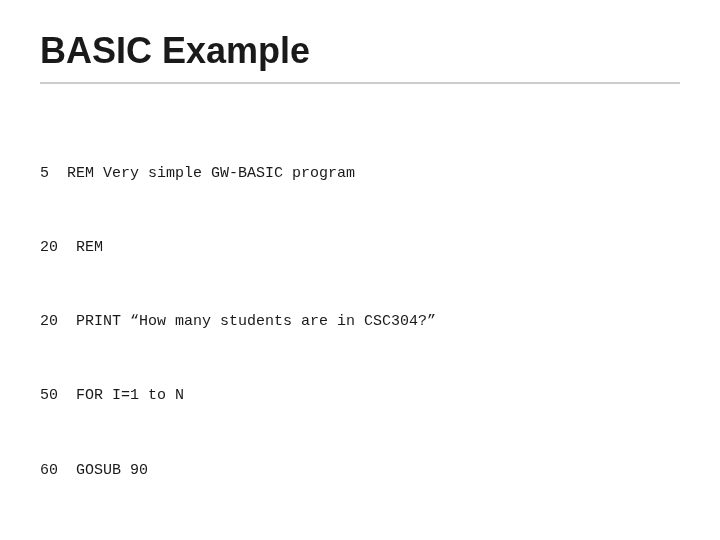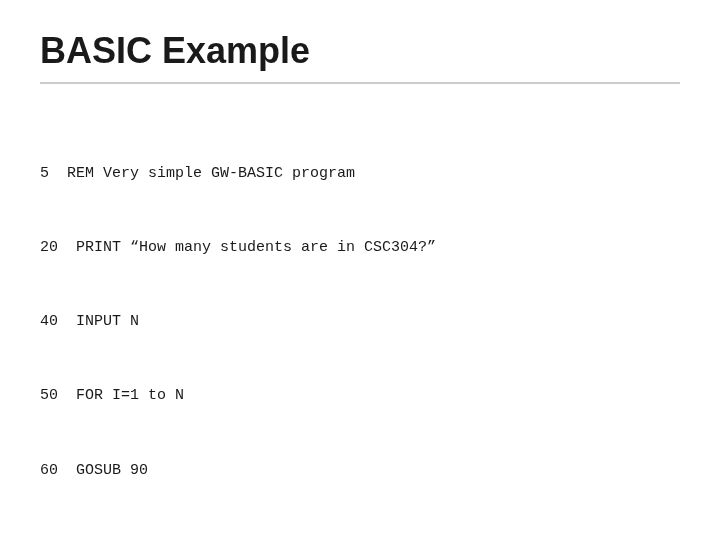--- a/index.html
+++ b/index.html
@@ -53,6 +53,7 @@
 
   <div class="code-block">
     <div>5  REM Very simple GW-BASIC program</div>
+    <div>20  REM</div>
     <div>20  PRINT “How many students are in CSC304?”</div>
     <div>40  INPUT N</div>
     <div>50  FOR I=1 to N</div>

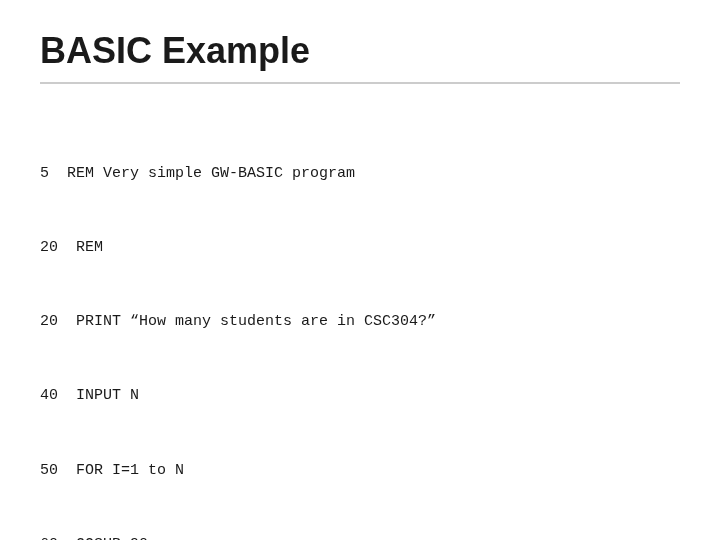--- a/index.html
+++ b/index.html
@@ -55,7 +55,6 @@
     <div>5  REM Very simple GW-BASIC program</div>
     <div>20  REM</div>
     <div>20  PRINT “How many students are in CSC304?”</div>
-    <div>40  INPUT N</div>
     <div>50  FOR I=1 to N</div>
     <div>60  GOSUB 90</div>
     

